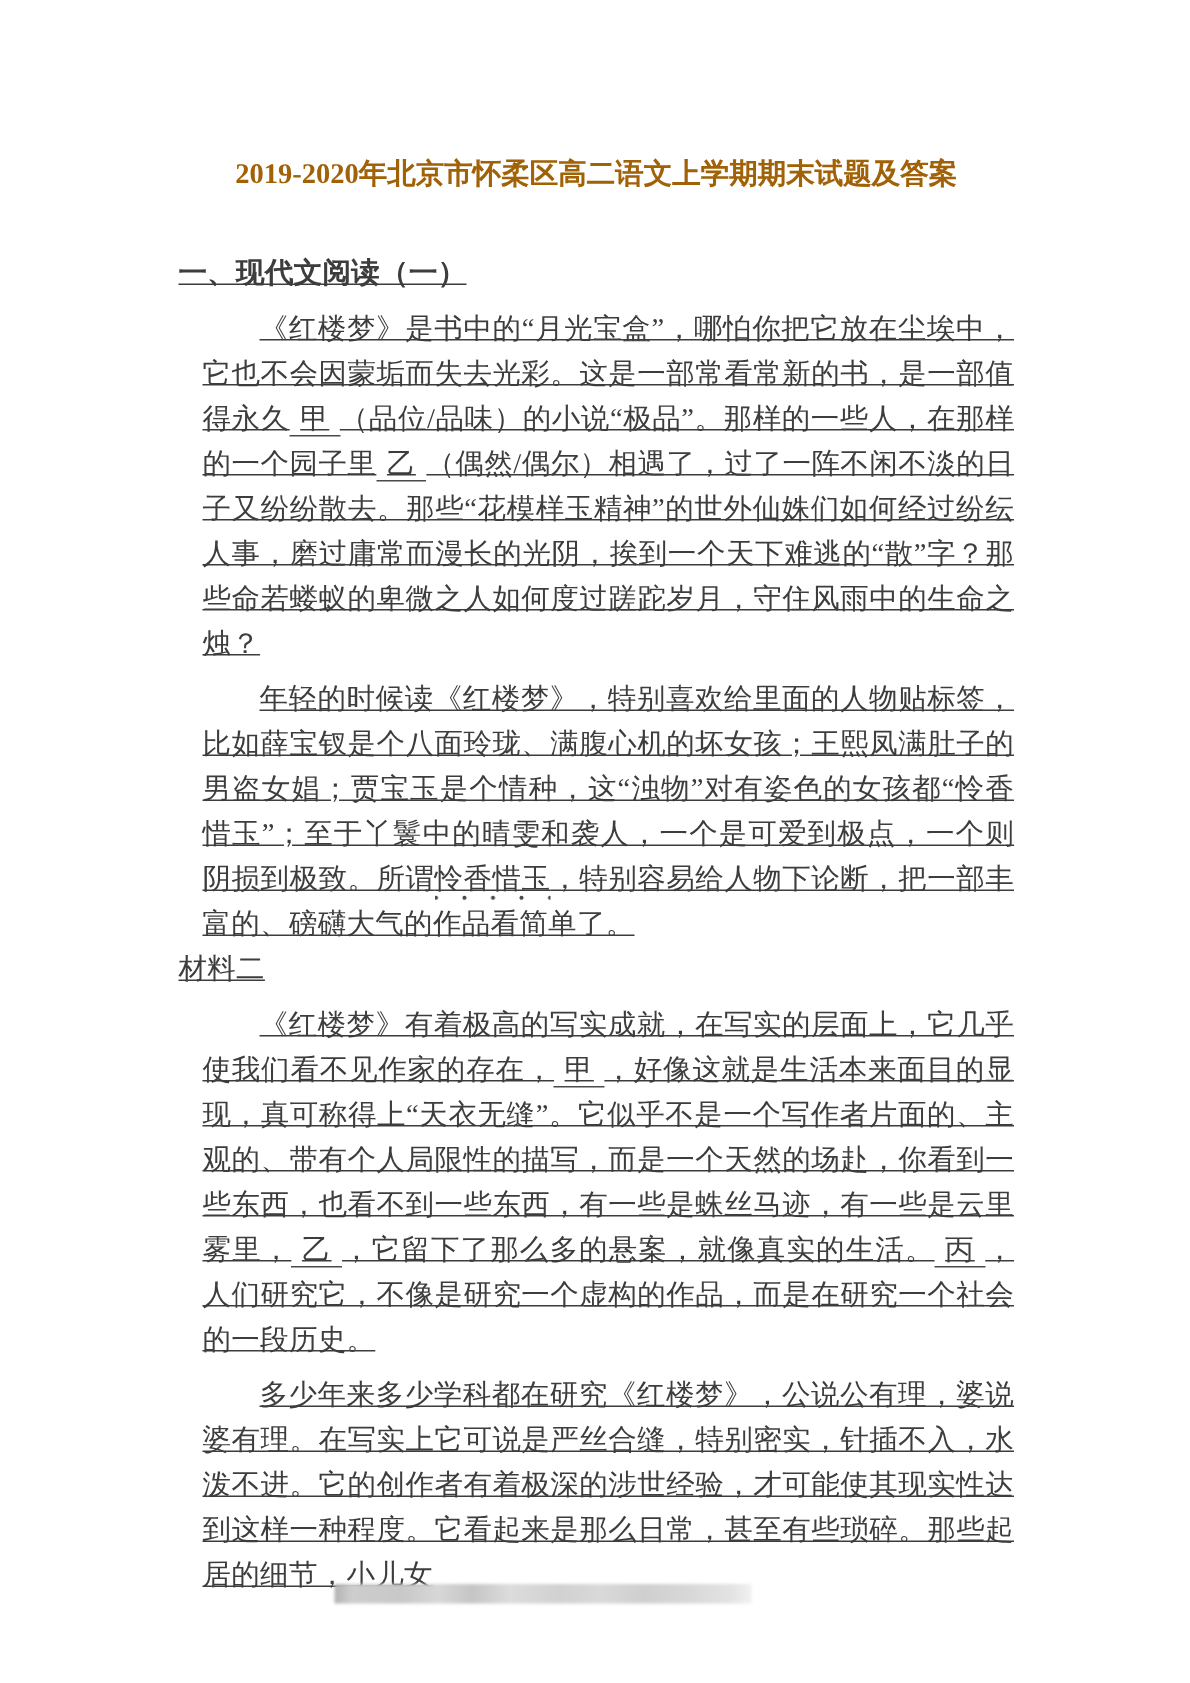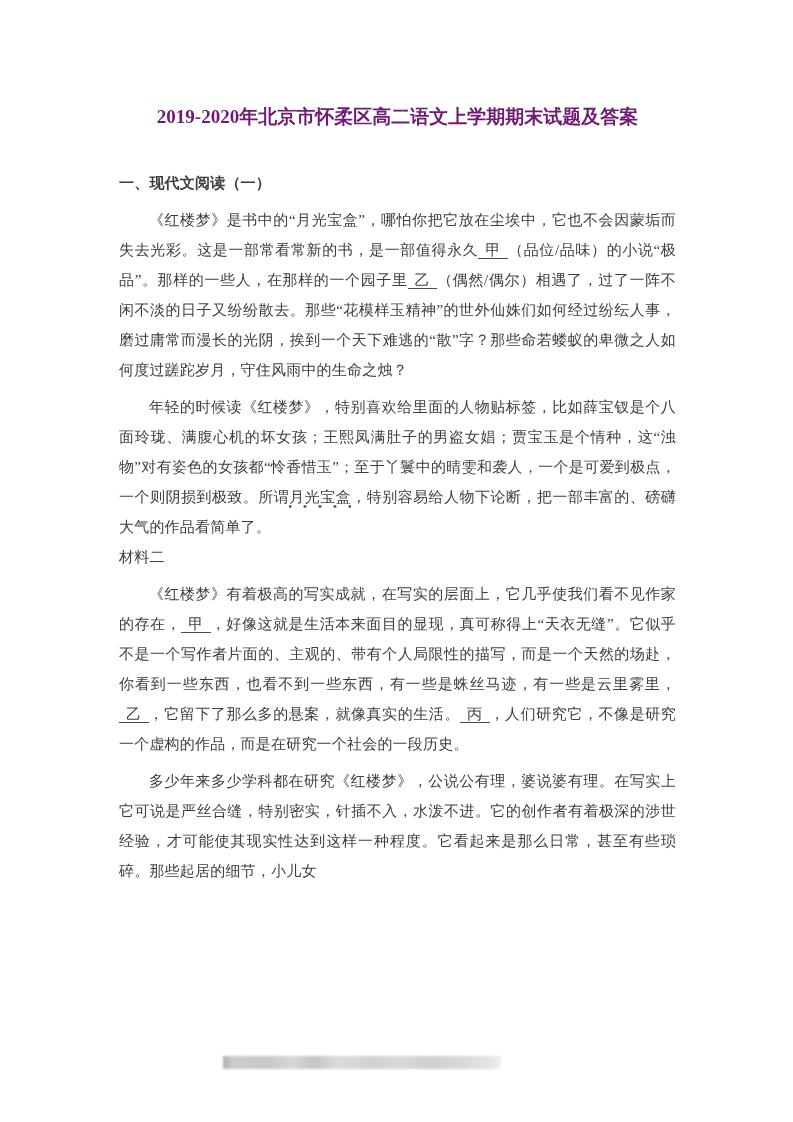--- a/index.html
+++ b/index.html
@@ -26,7 +26,7 @@
     font-size: 19px;
     line-height: 34px;
     font-weight: bold;
-    color: #701a75;
+    color: #a16207;
     text-align: center;
     white-space: nowrap;
   }

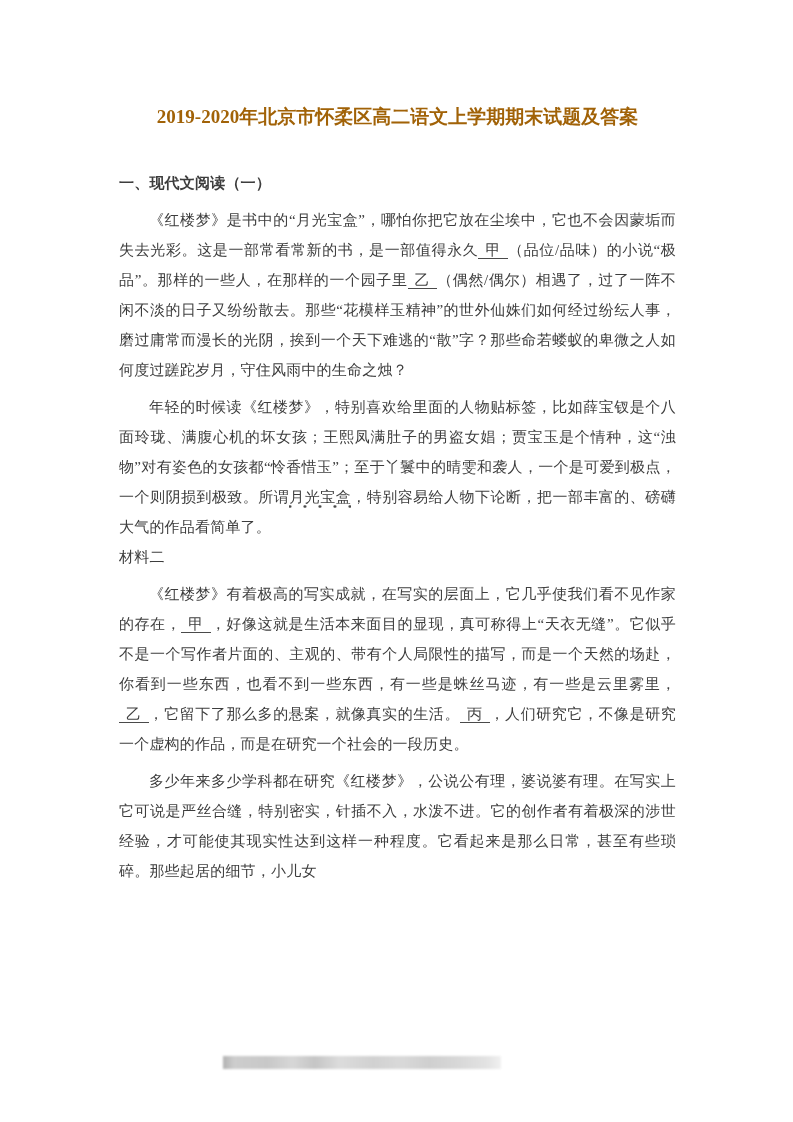--- a/index.html
+++ b/index.html
@@ -31,10 +31,11 @@
     white-space: nowrap;
   }
   #doc-blocks p {
-    font-size: 15px;
+    font-size: 19px;
     line-height: 30px;
     text-align: justify;
     letter-spacing: 0.2px;
+    text-decoration: underline;
   }
   p.heading {
     font-weight: bold;

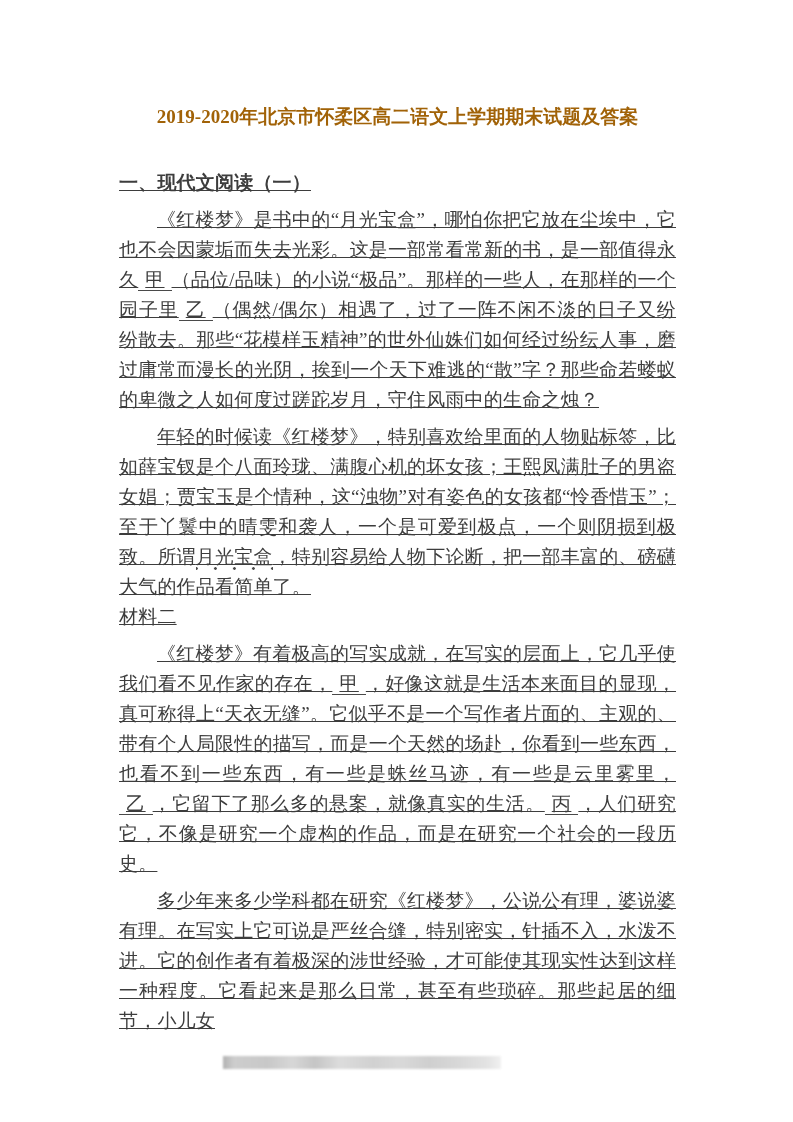--- a/index.html
+++ b/index.html
@@ -45,7 +45,7 @@
     margin: 0;
   }
   p.para {
-    margin: 7px 0 0 0;
+    margin: 7px 0 0 16px;
     text-indent: 2em;
   }
   .blank {

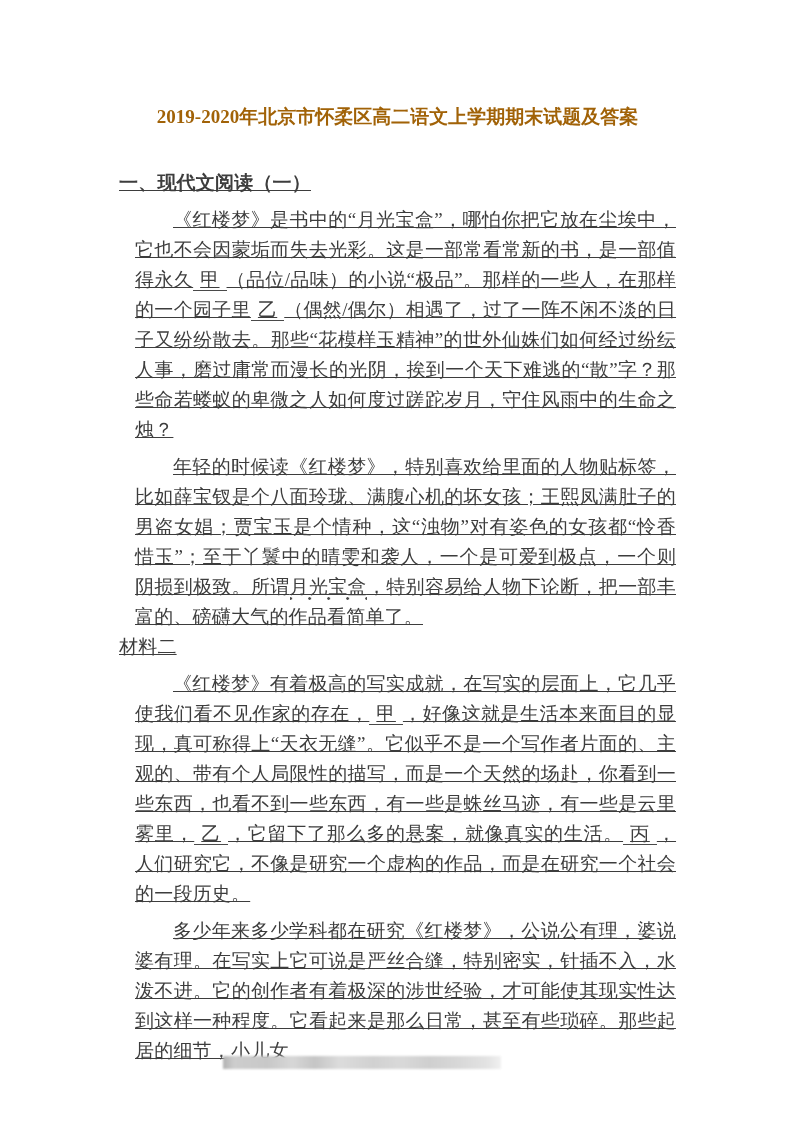--- a/index.html
+++ b/index.html
@@ -80,7 +80,7 @@
   <div id="doc-blocks">
       <p class="heading"><span>一、现代文阅读（一）</span></p>
       <p class="para"><span>《红楼梦》是书中的“月光宝盒”，哪怕你把它放在尘埃中，它也不会因蒙垢而失去光彩。这是一部常看常新的书，是一部值得永久</span><span class="blank">甲</span><span>（品位/品味）的小说“极品”。那样的一些人，在那样的一个园子里</span><span class="blank">乙</span><span>（偶然/偶尔）相遇了，过了一阵不闲不淡的日子又纷纷散去。那些“花模样玉精神”的世外仙姝们如何经过纷纭人事，磨过庸常而漫长的光阴，挨到一个天下难逃的“散”字？那些命若蝼蚁的卑微之人如何度过蹉跎岁月，守住风雨中的生命之烛？</span></p>
-      <p class="para"><span>年轻的时候读《红楼梦》，特别喜欢给里面的人物贴标签，比如薛宝钗是个八面玲珑、满腹心机的坏女孩；王熙凤满肚子的男盗女娼；贾宝玉是个情种，这“浊物”对有姿色的女孩都“怜香惜玉”；至于丫鬟中的晴雯和袭人，一个是可爱到极点，一个则阴损到极致。所谓</span><span class="emph">月光宝盒</span><span>，特别容易给人物下论断，把一部丰富的、磅礴大气的作品看简单了。</span></p>
+      <p class="para"><span>年轻的时候读《红楼梦》，特别喜欢给里面的人物贴标签，比如薛宝钗是个八面玲珑、满腹心机的坏女孩；王熙凤满肚子的男盗女娼；贾宝玉是个情种，这“浊物”对有姿色的女孩都“怜香惜玉”；至于丫鬟中的晴雯和袭人，一个是可爱到极点，一个则阴损到极致。所谓</span><span class="emph">怜香惜玉</span><span>，特别容易给人物下论断，把一部丰富的、磅礴大气的作品看简单了。</span></p>
       <p class="plain"><span>材料二</span></p>
       <p class="para"><span>《红楼梦》有着极高的写实成就，在写实的层面上，它几乎使我们看不见作家的存在，</span><span class="blank">甲</span><span>，好像这就是生活本来面目的显现，真可称得上“天衣无缝”。它似乎不是一个写作者片面的、主观的、带有个人局限性的描写，而是一个天然的场赴，你看到一些东西，也看不到一些东西，有一些是蛛丝马迹，有一些是云里雾里，</span><span class="blank">乙</span><span>，它留下了那么多的悬案，就像真实的生活。</span><span class="blank">丙</span><span>，人们研究它，不像是研究一个虚构的作品，而是在研究一个社会的一段历史。</span></p>
       <p class="para"><span>多少年来多少学科都在研究《红楼梦》，公说公有理，婆说婆有理。在写实上它可说是严丝合缝，特别密实，针插不入，水泼不进。它的创作者有着极深的涉世经验，才可能使其现实性达到这样一种程度。它看起来是那么日常，甚至有些琐碎。那些起居的细节，小儿女</span></p>

